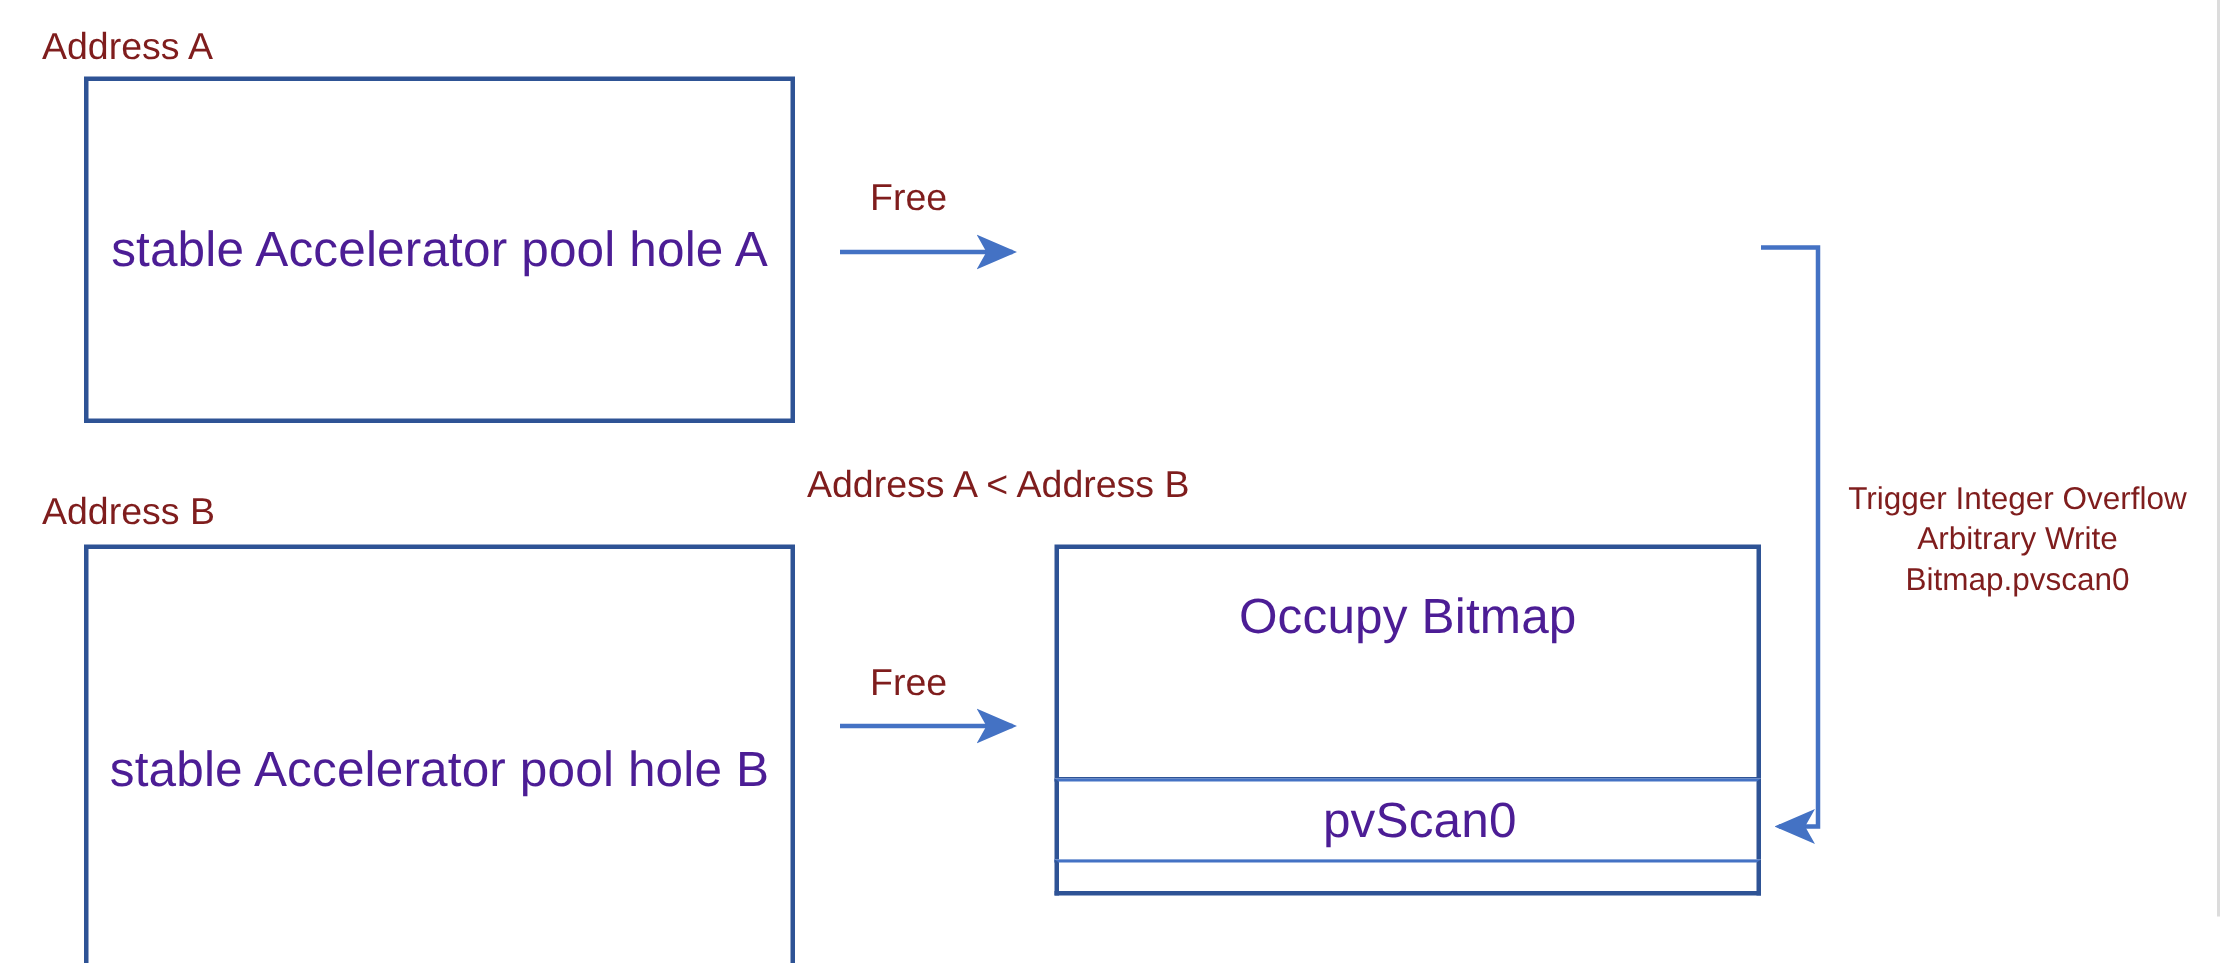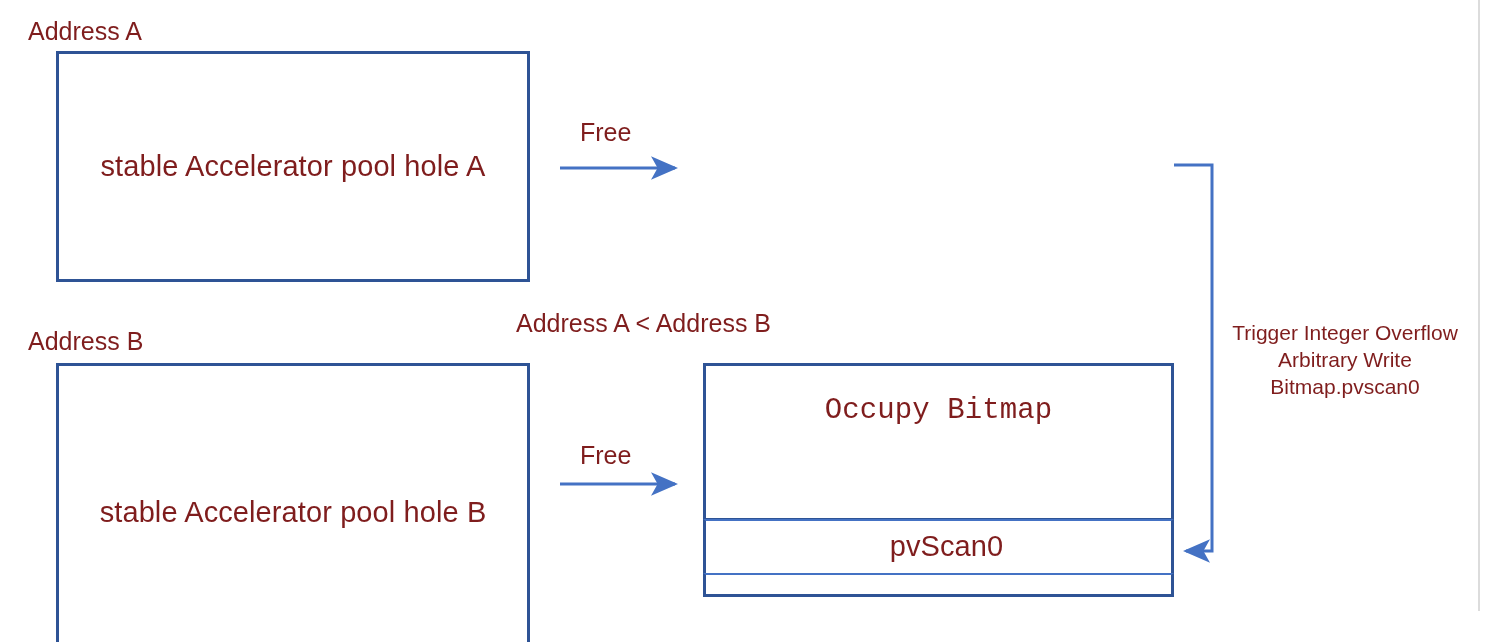--- a/index.html
+++ b/index.html
@@ -32,9 +32,9 @@
     text-align: center;
   }
   .box-label {
-    font-size: 29px;
+    font-size: 33px;
     line-height: 1.22;
-    color: #7f1d1d;
+    color: #4c1d95;
     letter-spacing: 0.1px;
     padding: 0 10px;
   }

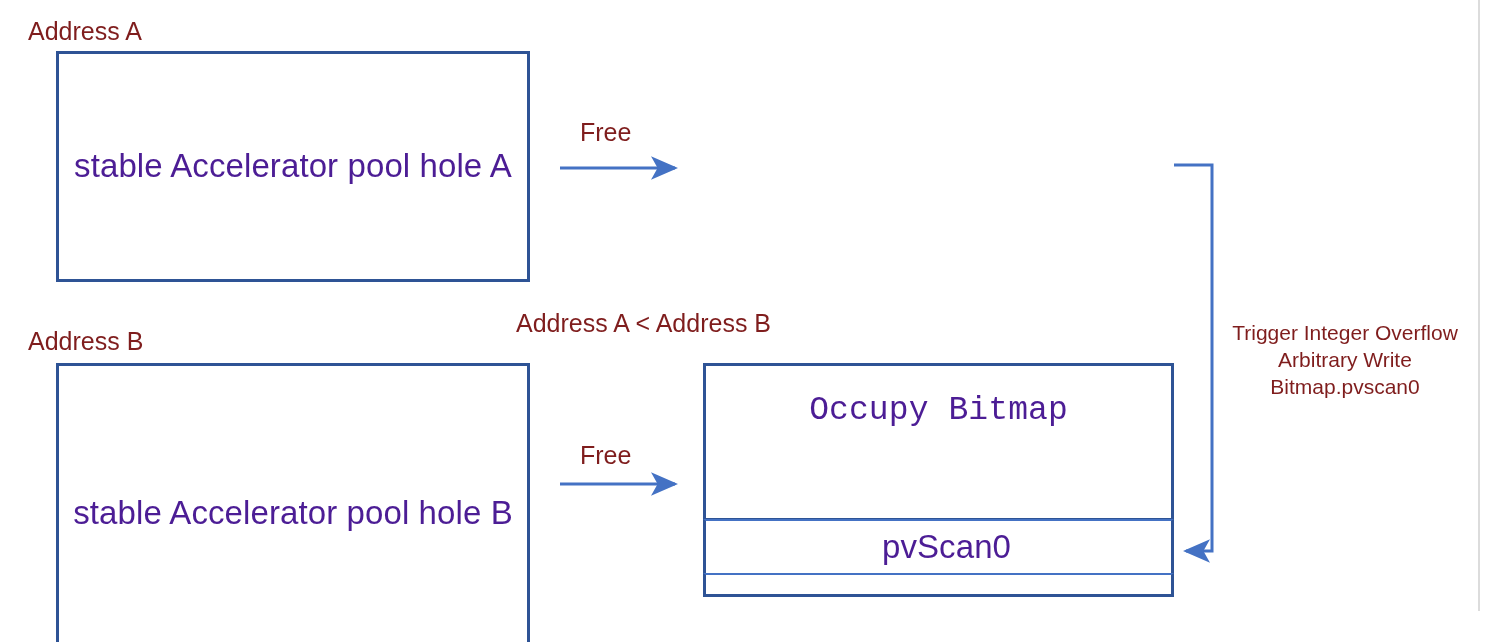--- a/index.html
+++ b/index.html
@@ -104,7 +104,7 @@
   <div class="caption" style="left:580px; top:117px;">Free</div>
 
 
-  <div class="caption" style="left:516px; top:308px;">Address A &lt; Address B</div>
+  <div class="caption" style="left:538px; top:308px;">Address A &lt; Address B</div>
 
   <div class="caption" style="left:28px; top:326px;">Address B</div>
 

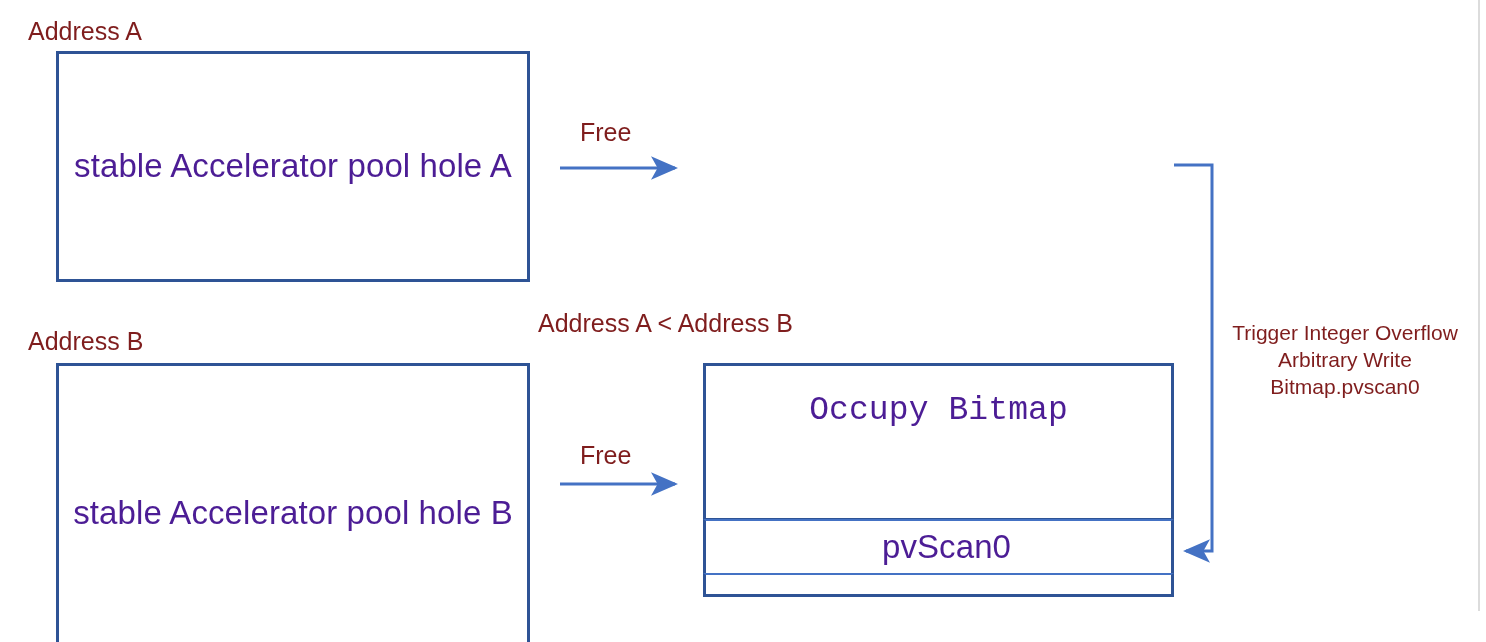--- a/index.html
+++ b/index.html
@@ -114,7 +114,7 @@
 
   <div class="caption" style="left:580px; top:440px;">Free</div>
 
-  <div class="slot" style="left:703px; top:363px; width:471px; height:158px;font-family:Liberation Mono, monospace;">
+  <div class="slot" style="left:703px; top:363px; width:471px; height:158px;">
     <span class="box-label" style="margin-bottom:62px;">Occupy Bitmap</span>
   </div>
 

